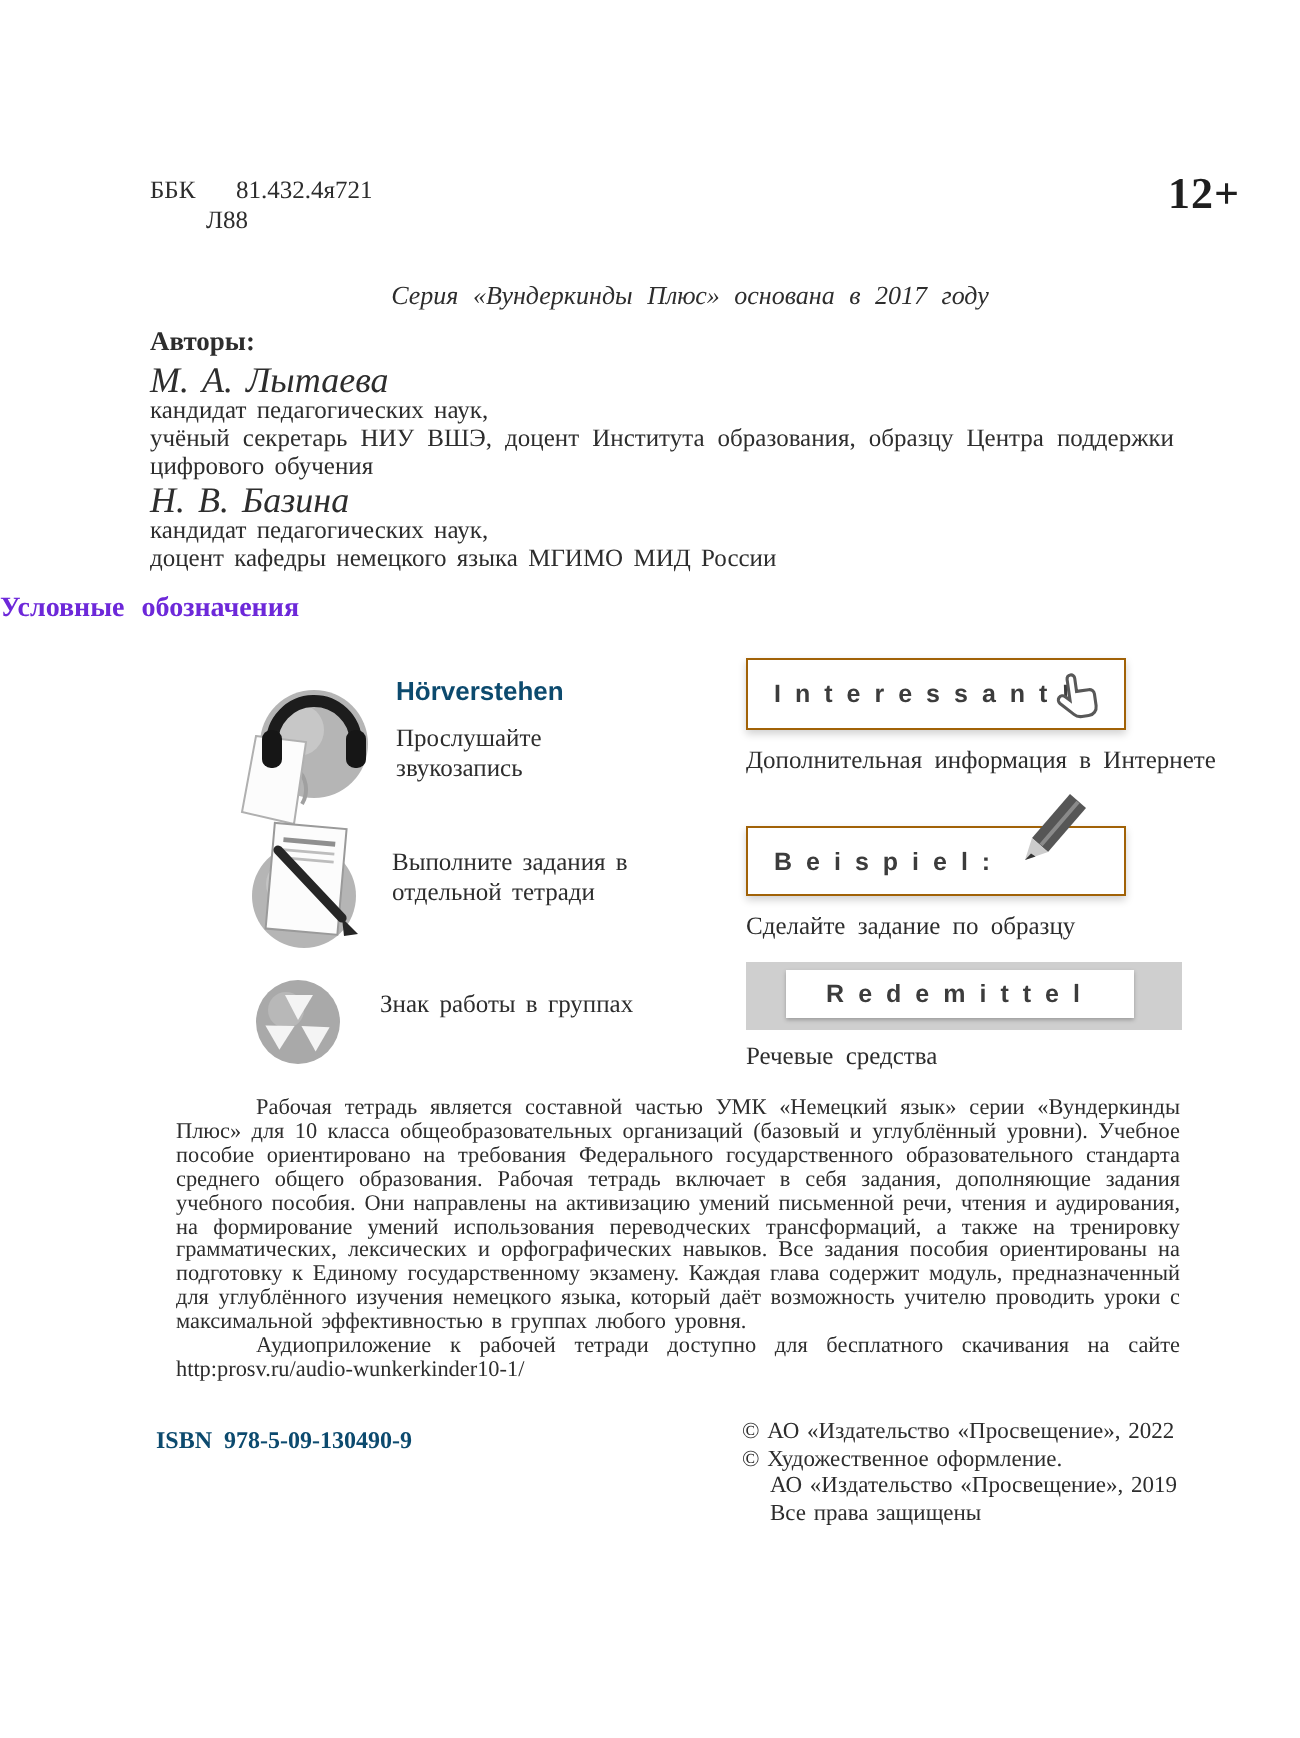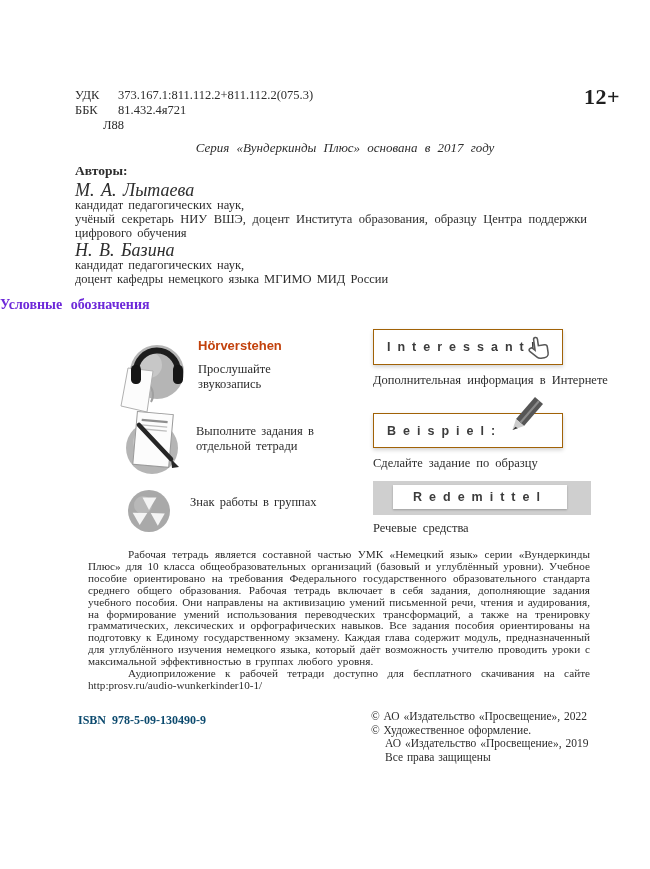--- a/index.html
+++ b/index.html
@@ -92,10 +92,6 @@
 
   <div class="biblio">
     <div class="biblio-row">
-      <span class="biblio-label">УДК</span>
-      <span>373.167.1:811.112.2+811.112.2(075.3)</span>
-    </div>
-    <div class="biblio-row">
       <span class="biblio-label">ББК</span>
       <span>81.432.4я721</span>
     </div>

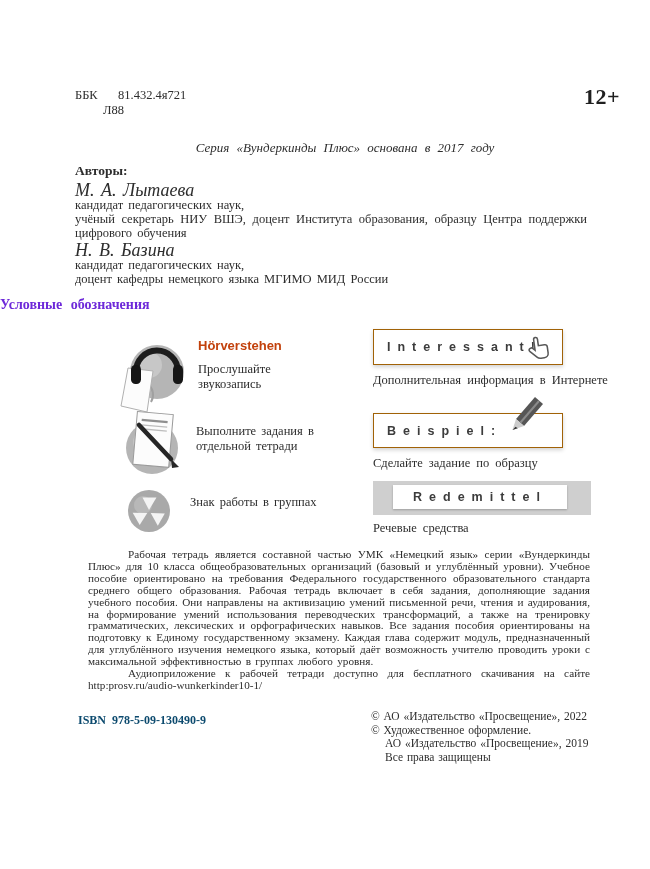--- a/index.html
+++ b/index.html
@@ -44,7 +44,7 @@
   .legend-item-left { position:absolute; display:flex; }
   .li-icon { flex:none; }
   .li-text { margin-left:8px; }
-  .li-title { font-family:"Liberation Sans", sans-serif; font-weight:bold; font-size:13px; color:#c2410c; margin-bottom:9px; }
+  .li-title { font-family:"Liberation Sans", sans-serif; font-weight:bold; font-size:13px; color:#0c4a6e; margin-bottom:9px; }
   .li-caption { font-size:12.5px; line-height:15px; word-spacing:2px; }
 
   .sample-box {

